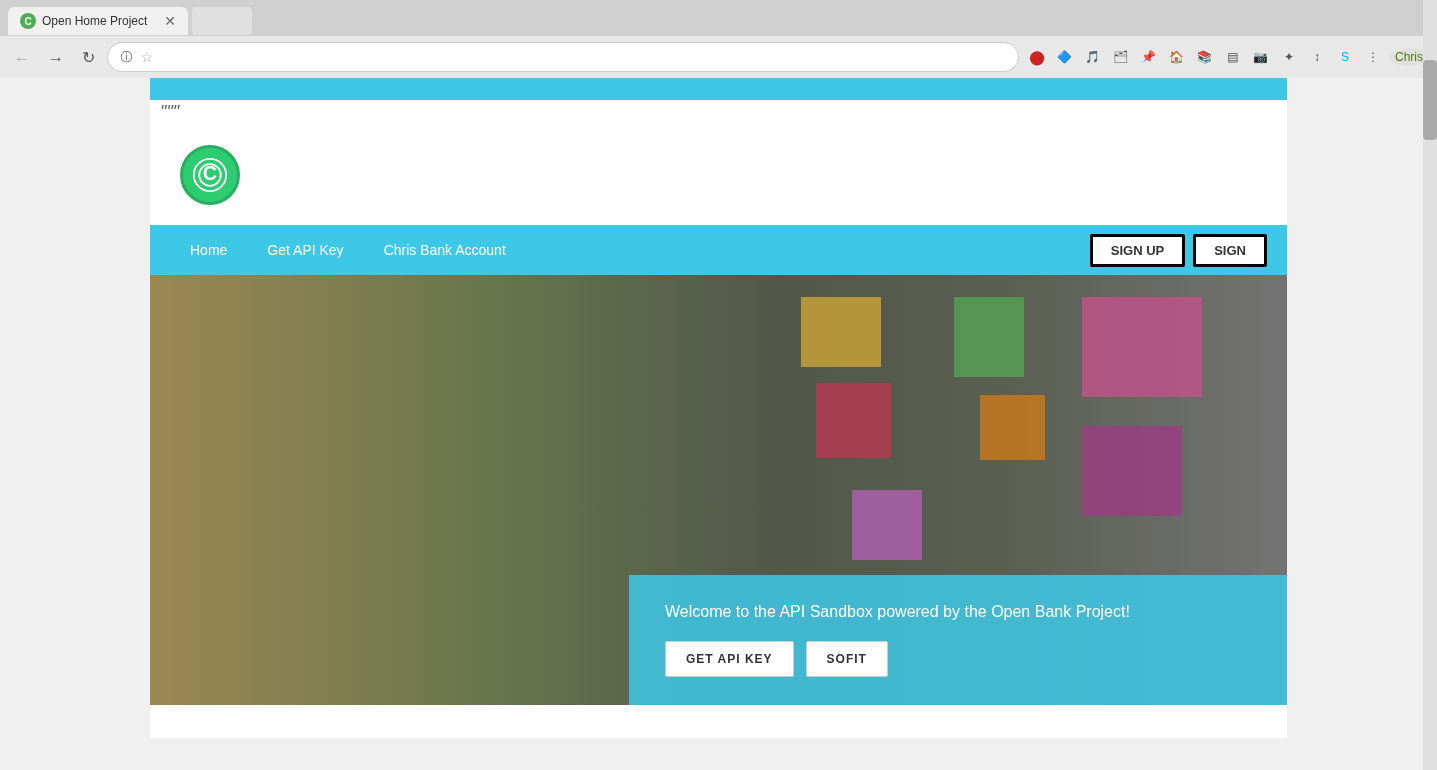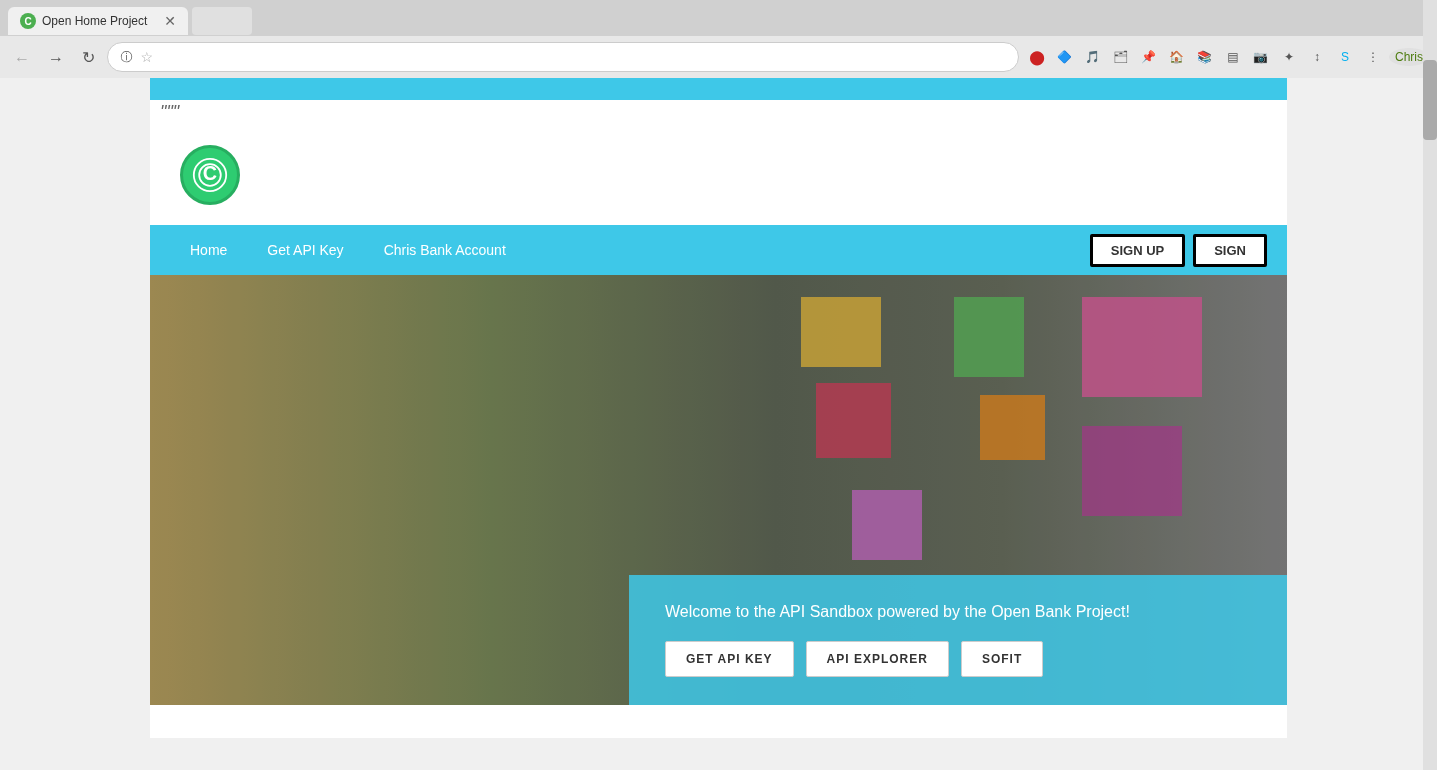--- a/index.html
+++ b/index.html
@@ -331,7 +331,6 @@
         <p class="hero-welcome-text">Welcome to the API Sandbox powered by the Open Bank Project!</p>
         <div class="hero-buttons">
           <button class="hero-btn">GET API KEY</button>
-          <button class="hero-btn">API EXPLORER</button>
           <button class="hero-btn">SOFIT</button>
         </div>
       </div>

